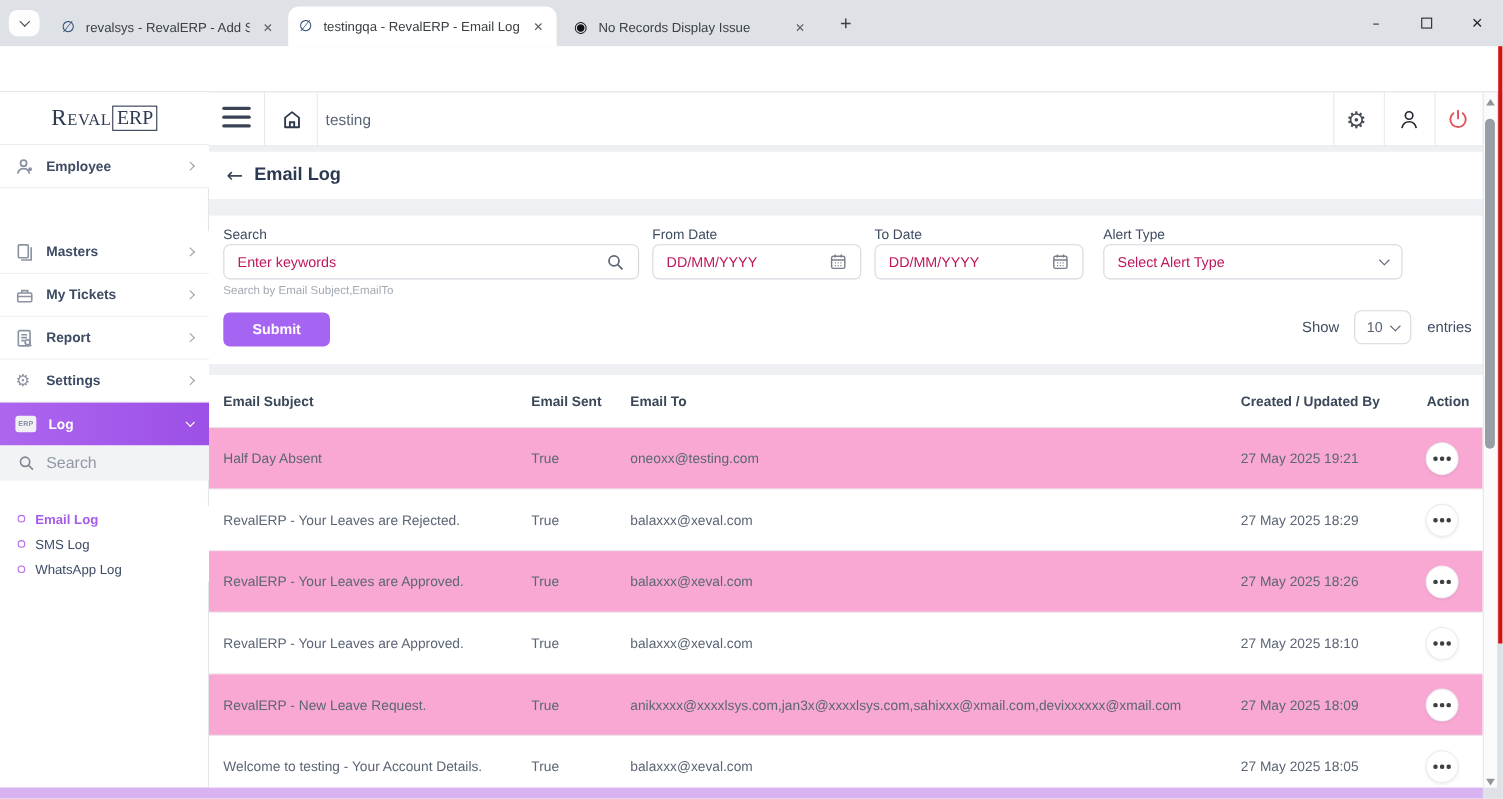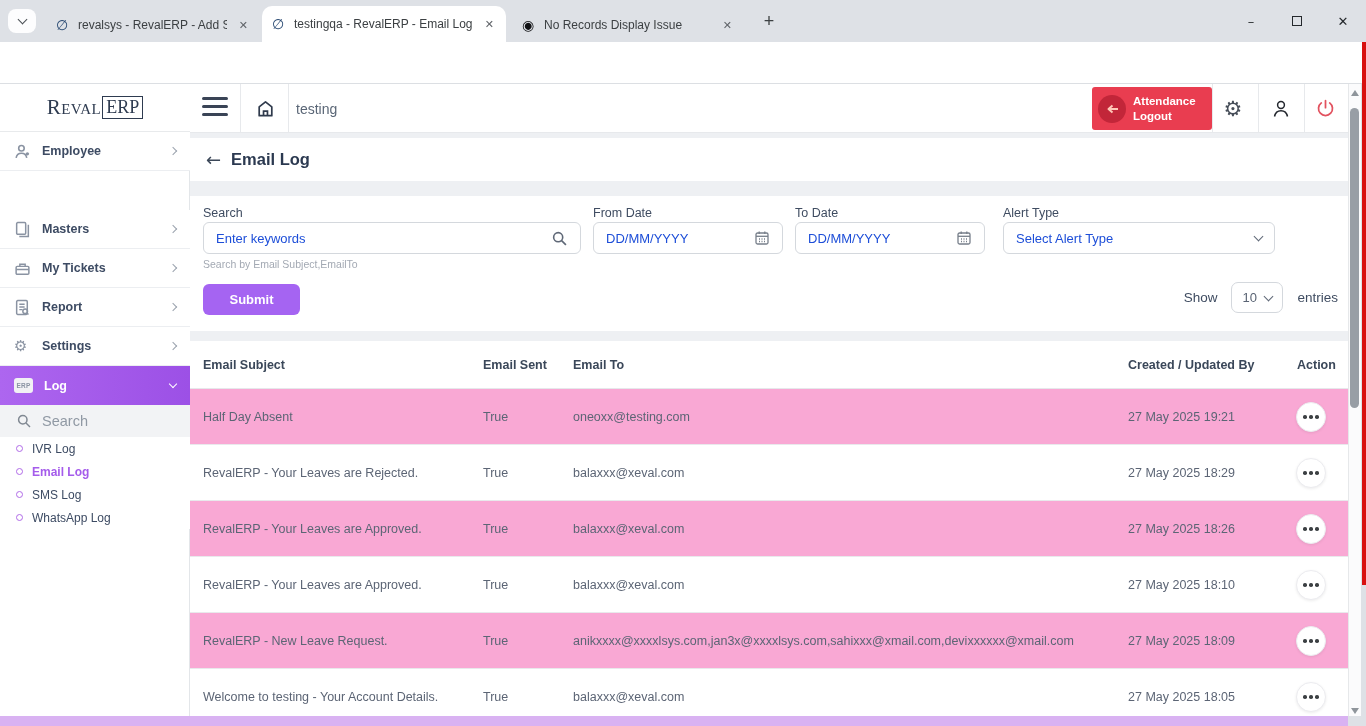--- a/index.html
+++ b/index.html
@@ -319,15 +319,6 @@
   <div class="abs vdiv" style="left:288px"></div>
   <div class="crumb abs">testing</div>
 
-  <div class="abs attbtn">
-    <span class="attcirc">
-      <svg width="16" height="16" viewBox="0 0 16 16">
-          <line x1="14" y1="8" x2="6" y2="8" stroke="#ffc9b8" stroke-width="2"></line>
-          <path d="M8.5 4.5L4.5 8l4 3.5" fill="none" stroke="#ffc9b8" stroke-width="2" stroke-linejoin="round"></path>
-        </svg>
-    </span>
-    <span class="atttxt"><span>Attendance</span><br><span>Logout</span></span>
-  </div>
   <div class="abs vdiv" style="left:1212px"></div>
   <div class="abs hdric" style="left:1210px">
       <span class="gear">⚙</span>

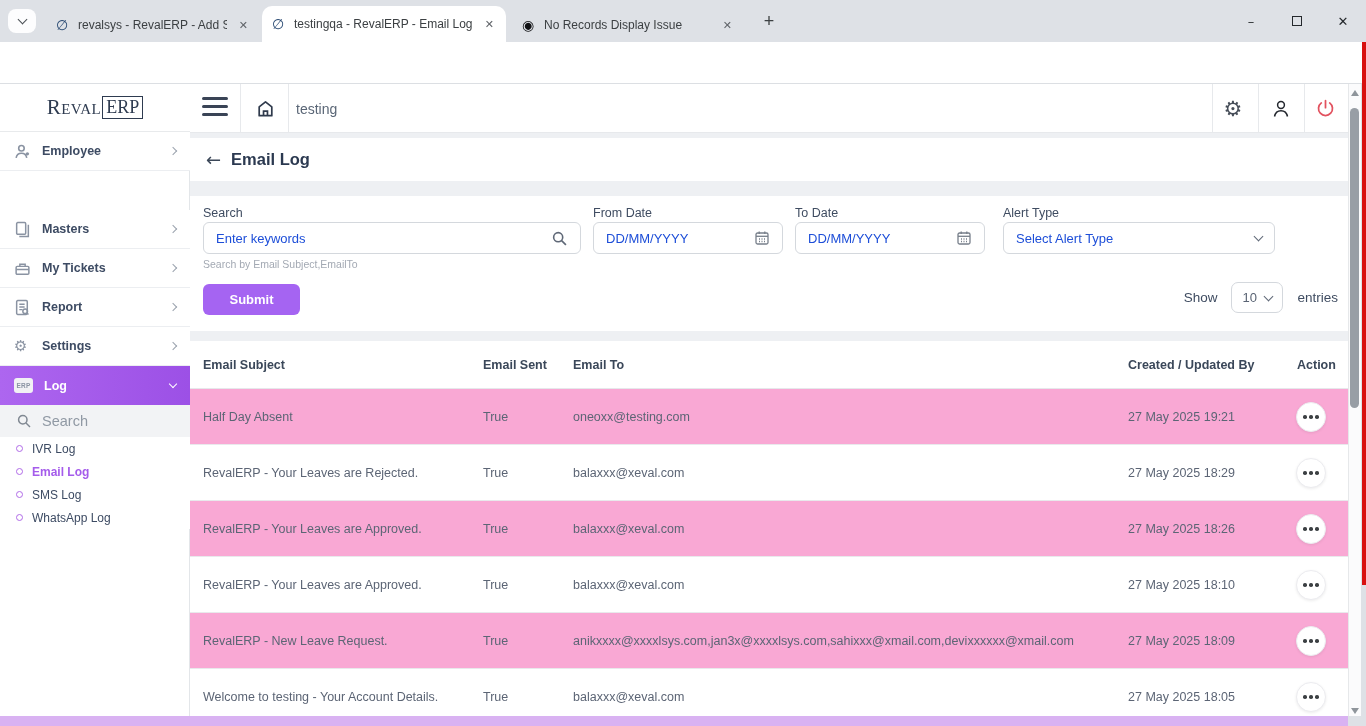--- a/index.html
+++ b/index.html
@@ -70,7 +70,7 @@
   .filtercard{left:190px;top:196px;width:1158px;height:135px}
   .flabel{position:absolute;font-size:12.5px;color:#3f4c61}
   .finput{position:absolute;height:32px;border:1px solid #d4d8dd;border-radius:6px;background:#fff;display:flex;align-items:center;padding:0 12px}
-  .finput .ph{font-size:13px;color:#1d4ed8;flex:1}
+  .finput .ph{font-size:13px;color:#be185d;flex:1}
   .hint{position:absolute;font-size:10.5px;color:#a3a9b3}
   .submit{position:absolute;left:13px;top:88px;width:97px;height:31px;background:#a564f2;border-radius:6px;color:#fff;font-size:13px;font-weight:bold;display:flex;align-items:center;justify-content:center;border:none}
   .showwrap{position:absolute;right:10px;top:86px;display:flex;align-items:center;gap:14px}

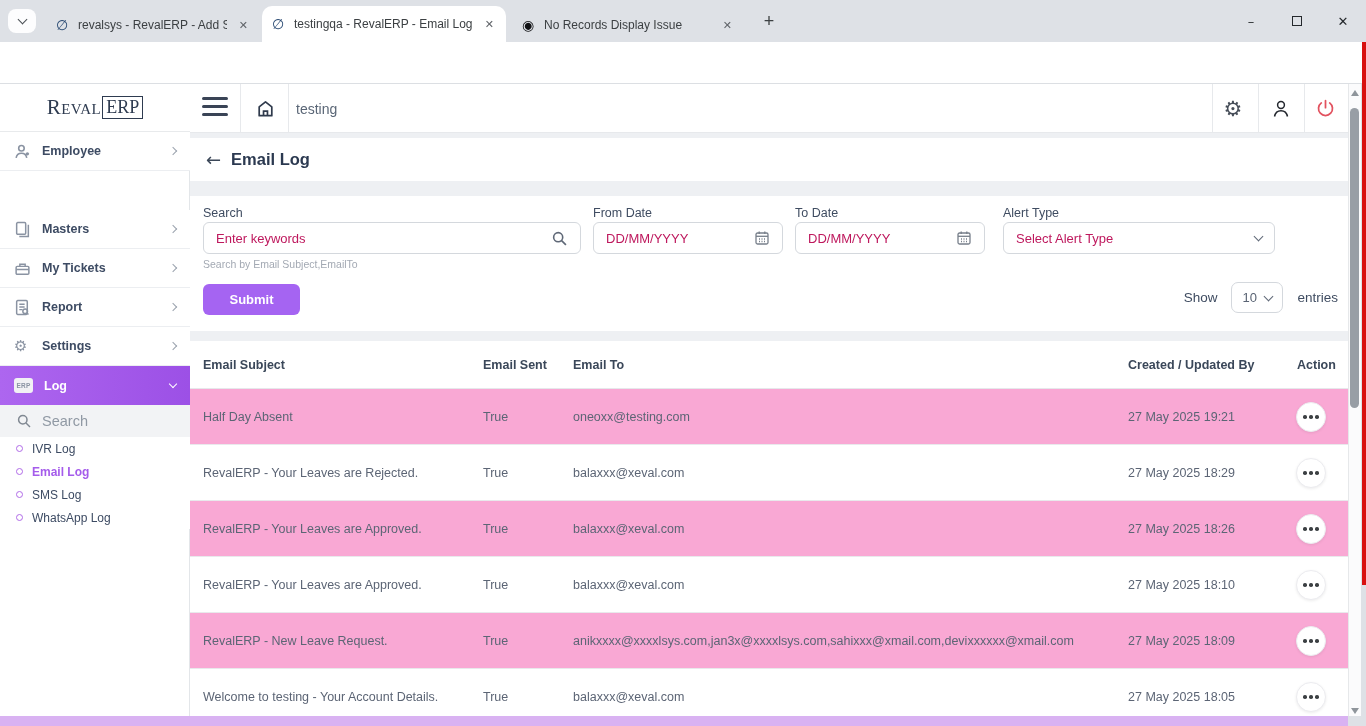--- a/index.html
+++ b/index.html
@@ -284,10 +284,6 @@
     <span>Search</span>
   </div>
 
-  <div class="abs subitem" style="top:437px">
-    <span class="dot"></span>
-      <span>IVR Log</span>
-  </div>
   <div class="abs subitem active" style="top:460px">
     <span class="dot"></span>
       <span>Email Log</span>

